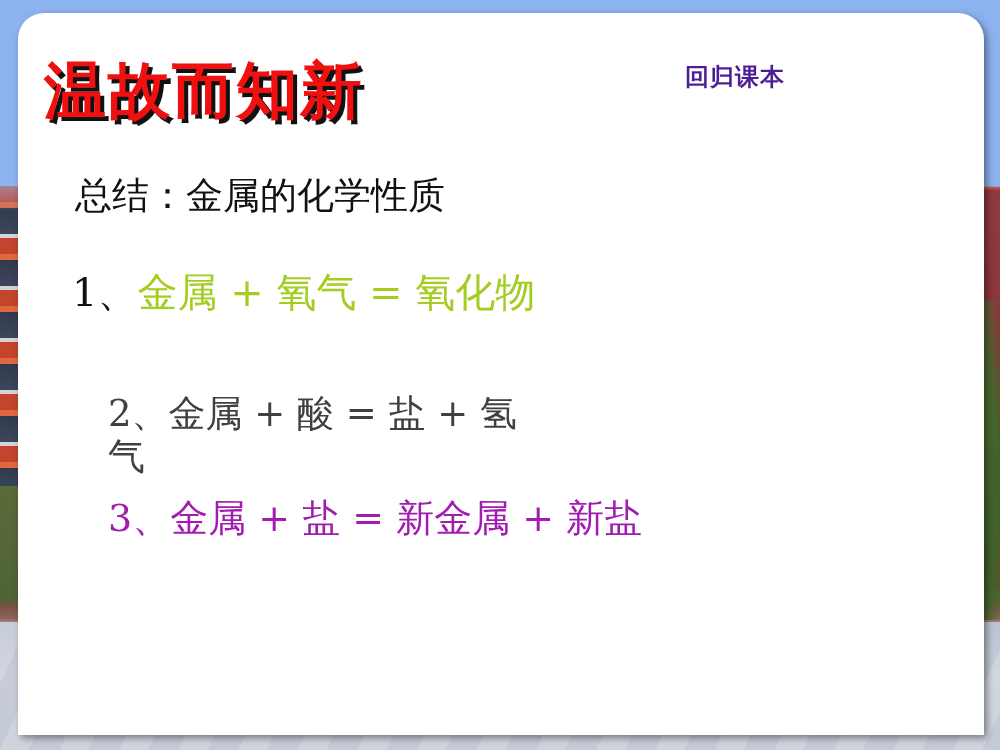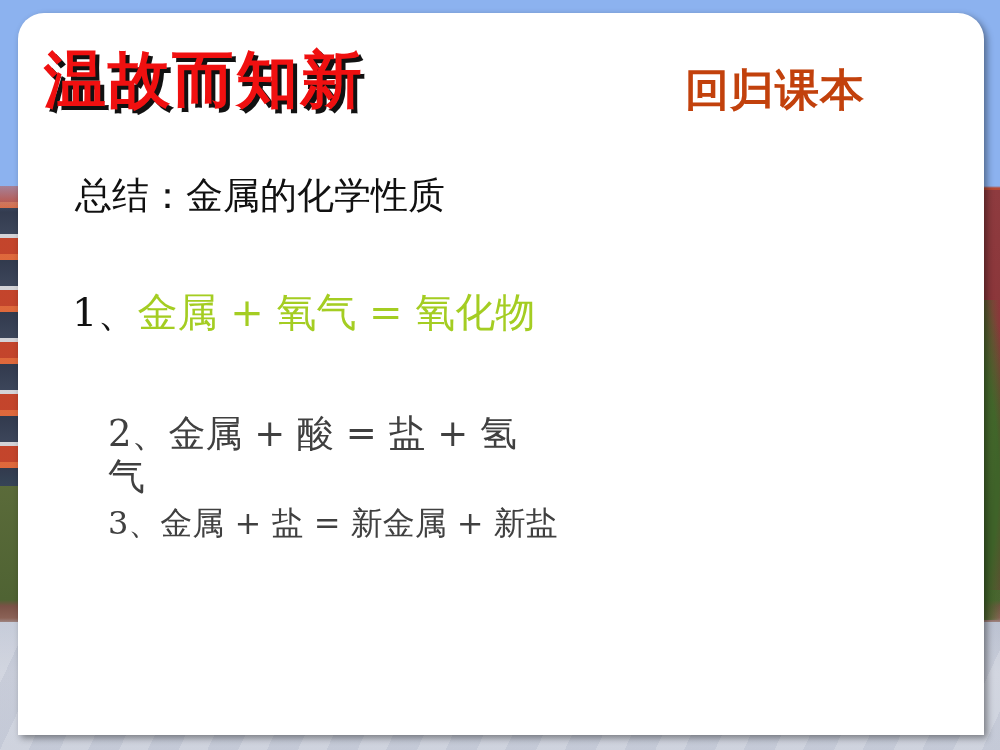--- a/index.html
+++ b/index.html
@@ -97,7 +97,7 @@
   .title {
     position: absolute;
     left: 26px;
-    top: 25px;
+    top: 36px;
     font-family: "DejaVu Sans", sans-serif;
     font-size: 62px;
     font-weight: 700;

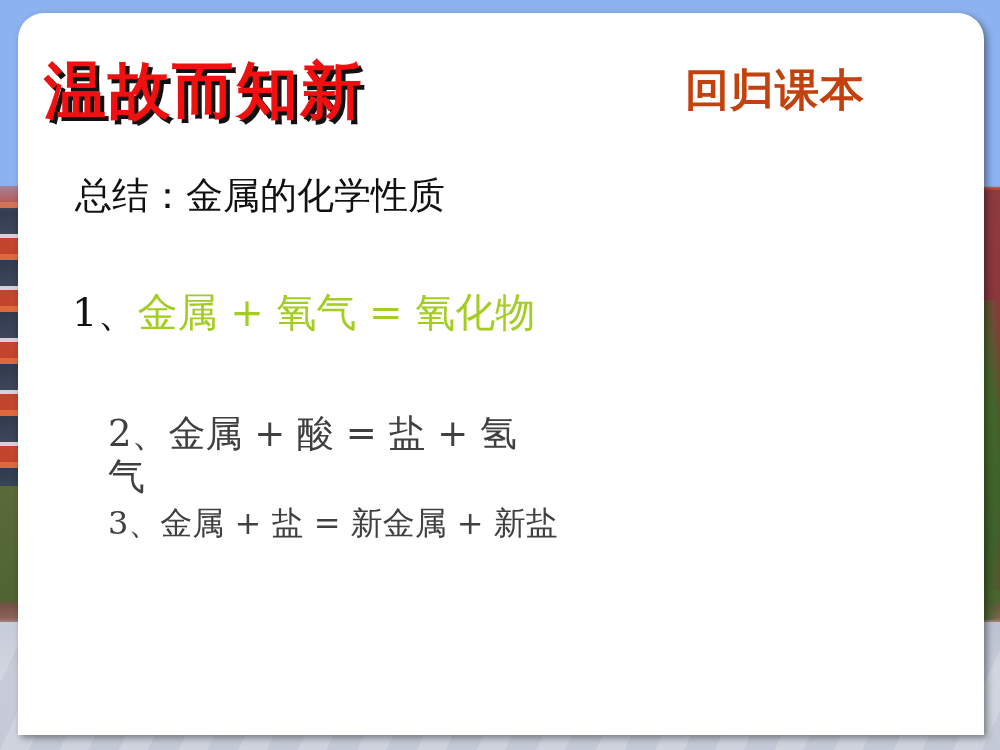--- a/index.html
+++ b/index.html
@@ -111,10 +111,10 @@
     left: 667px;
     top: 48px;
     font-family: "DejaVu Serif", serif;
-    font-size: 44px;
+    font-size: 24px;
     font-weight: 700;
     letter-spacing: 1px;
-    color: #c2410c;
+    color: #4c1d95;
     white-space: nowrap;
   }
 

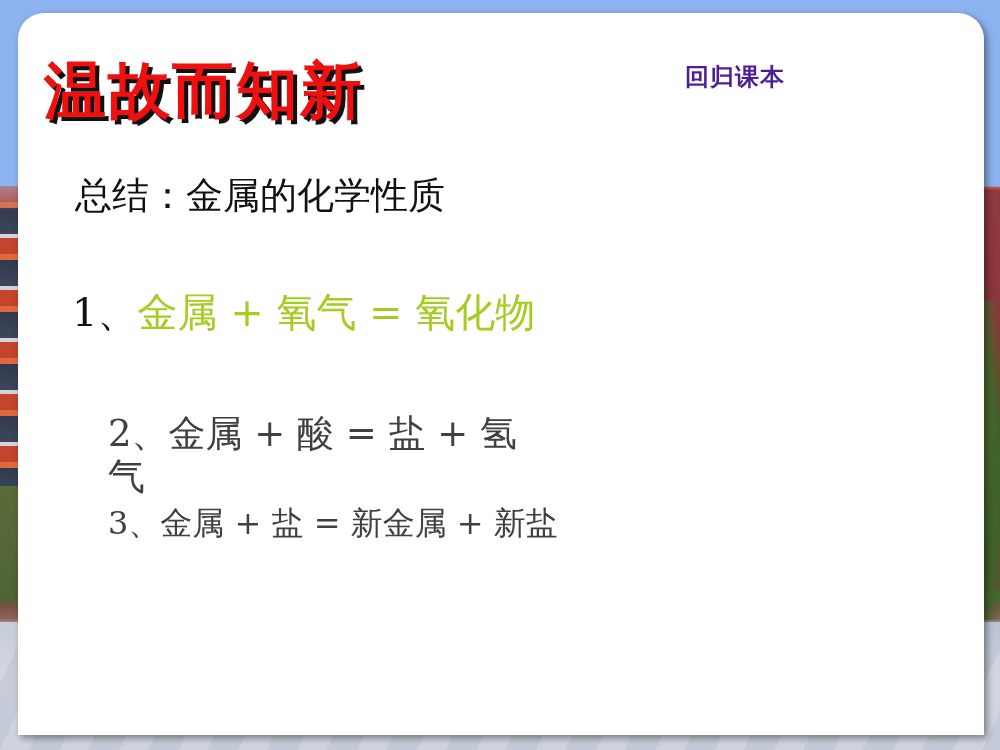--- a/index.html
+++ b/index.html
@@ -134,7 +134,6 @@
     font-family: "DejaVu Serif", serif;
     font-weight: 400;
     white-space: nowrap;
-    margin-top: 20px;
   }
   .eq1 {
     left: 54px;

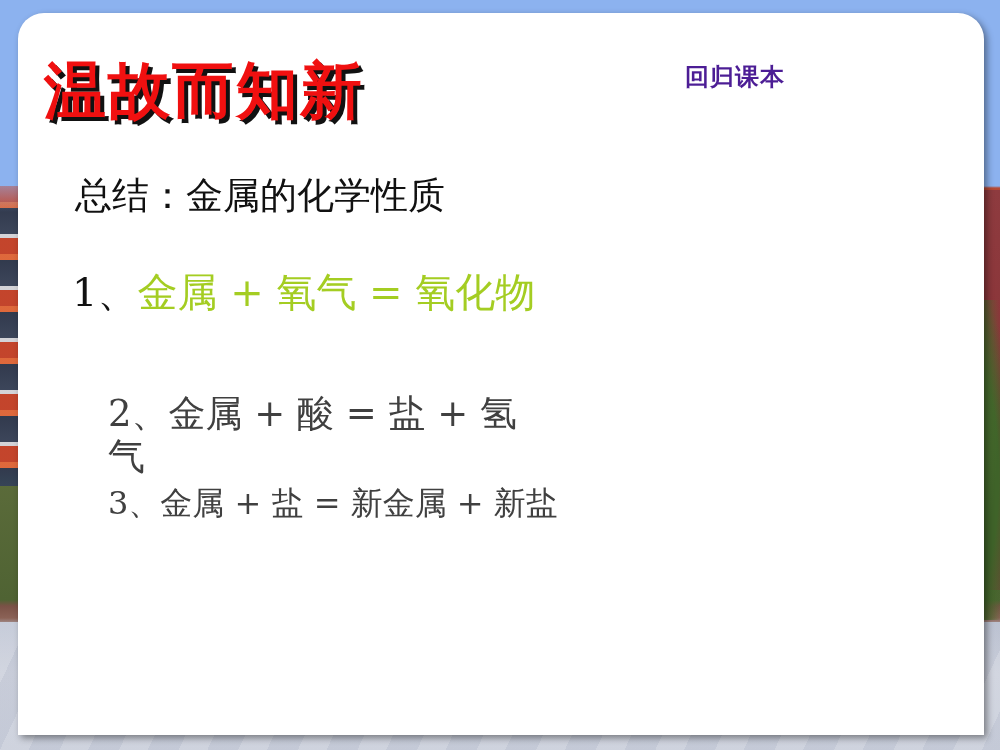--- a/index.html
+++ b/index.html
@@ -155,11 +155,11 @@
   }
   .eq3 {
     left: 90px;
-    top: 472px;
+    top: 484px;
     width: 560px;
-    font-size: 32px;
+    font-size: 38px;
     line-height: 1.15;
-    color: #404040;
+    color: #a21caf;
     white-space: normal;
   }
 </style>

